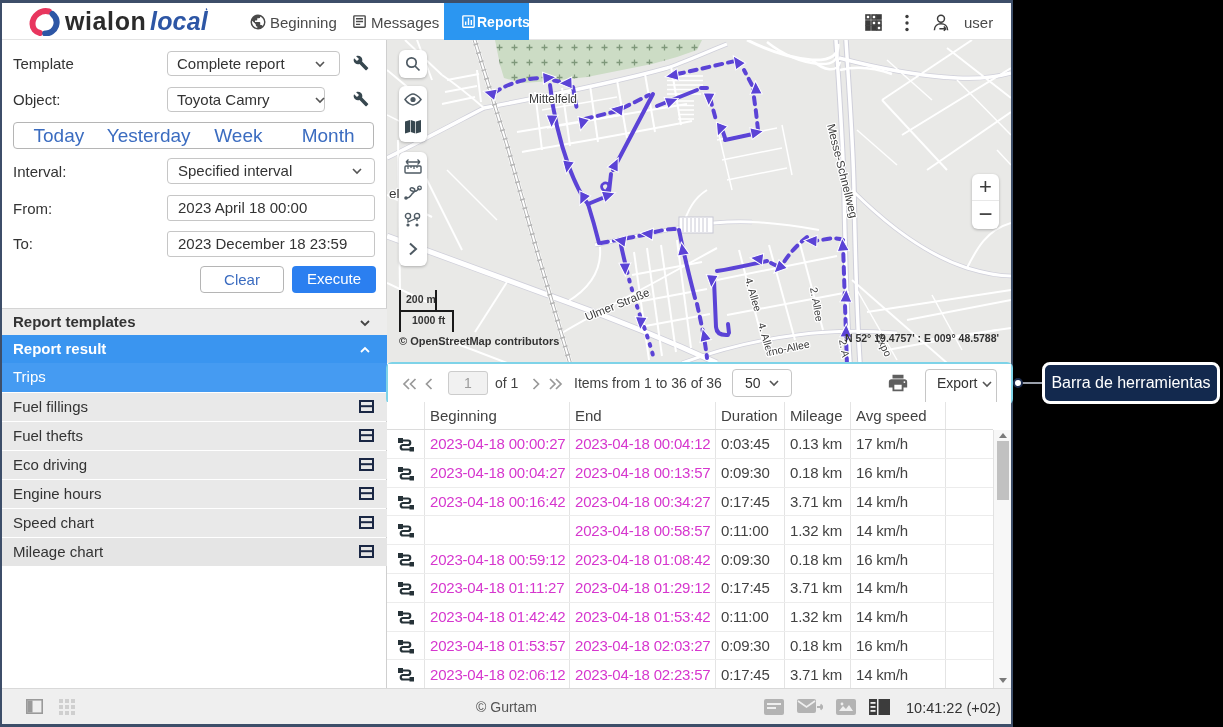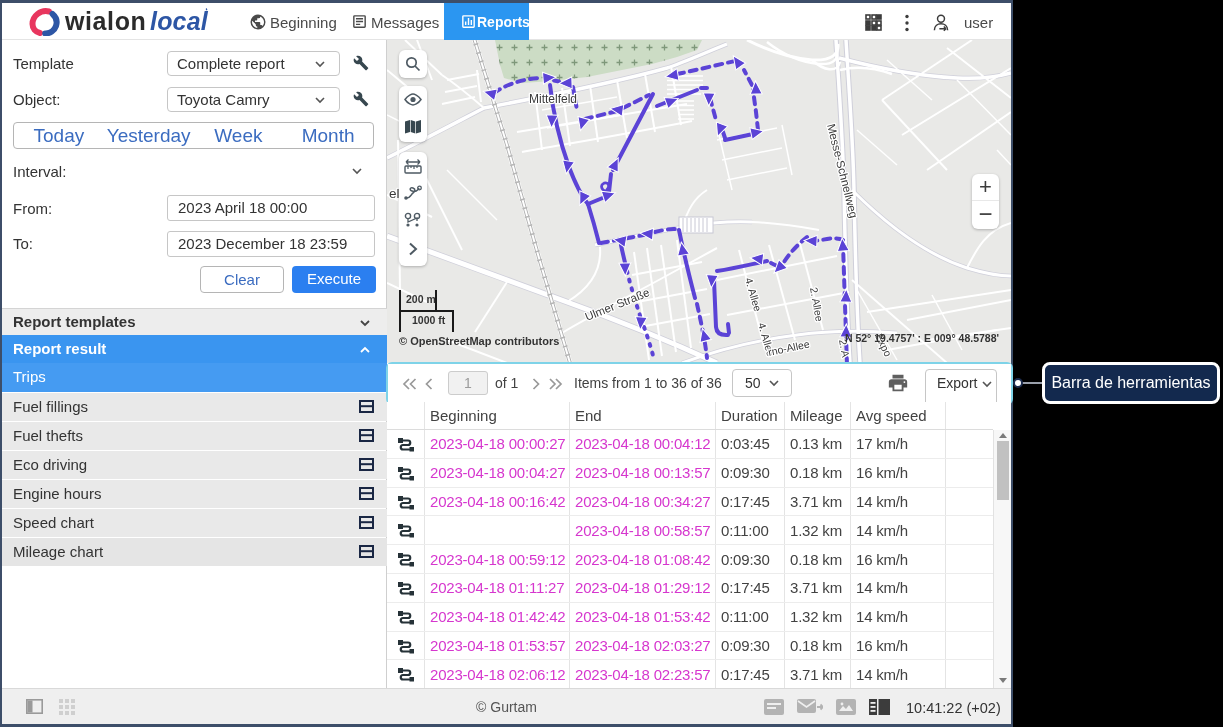--- a/index.html
+++ b/index.html
@@ -111,7 +111,7 @@
       </svg>
 
     <div class="lbl" style="top:51px">Object:</div>
-    <div class="ctl" style="left:165px;top:47px;width:173px;height:25px;line-height:23px;padding-left:9px">Toyota Camry</div>
+    <div class="ctl" style="left:165px;top:47px;width:158px;height:25px;line-height:23px;padding-left:9px">Toyota Camry</div>
     <svg class="chev" style="left:313px;top:55px" viewBox="0 0 10 10">
         <path d="M1 3l4 4 4-4" stroke="#555" stroke-width="1.6" fill="none"></path>
       </svg>

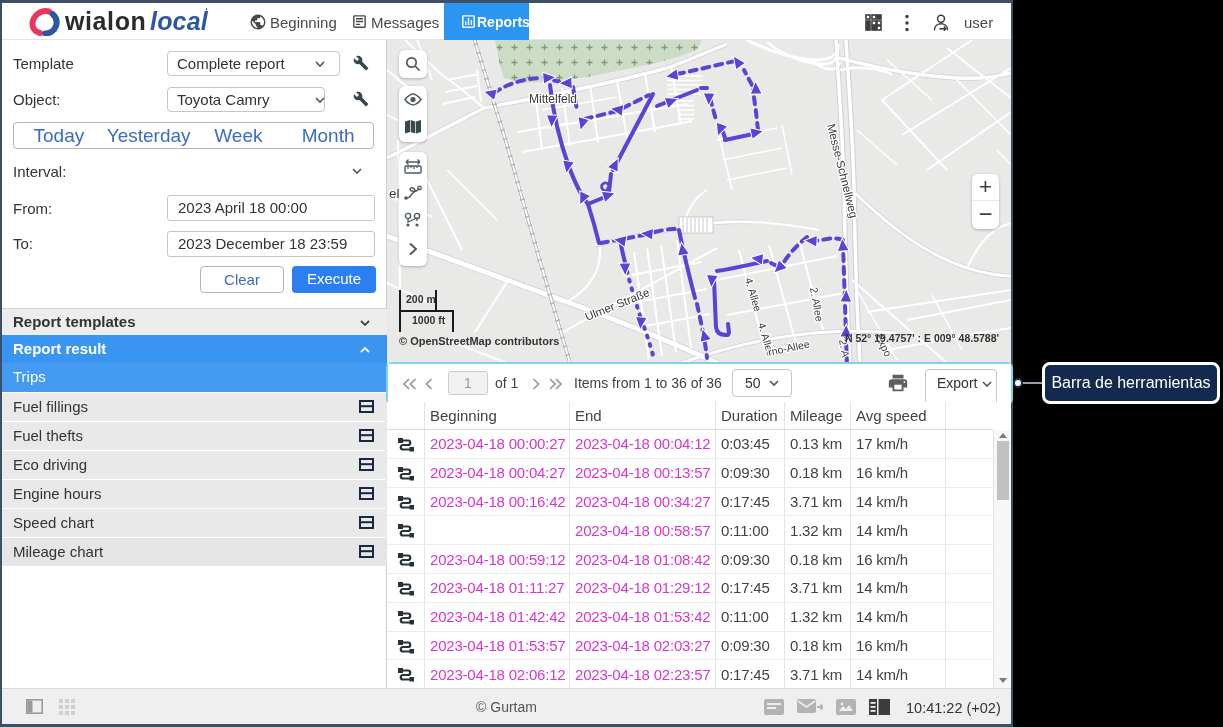--- a/index.html
+++ b/index.html
@@ -127,6 +127,7 @@
       </div>
 
     <div class="lbl" style="top:123px">Interval:</div>
+    <div class="ctl" style="left:165px;top:118px;width:208px;height:26px;line-height:24px;padding-left:10px">Specified interval</div>
     <svg class="chev" style="left:350px;top:126px" viewBox="0 0 10 10">
         <path d="M1 3l4 4 4-4" stroke="#555" stroke-width="1.6" fill="none"></path>
       </svg>

